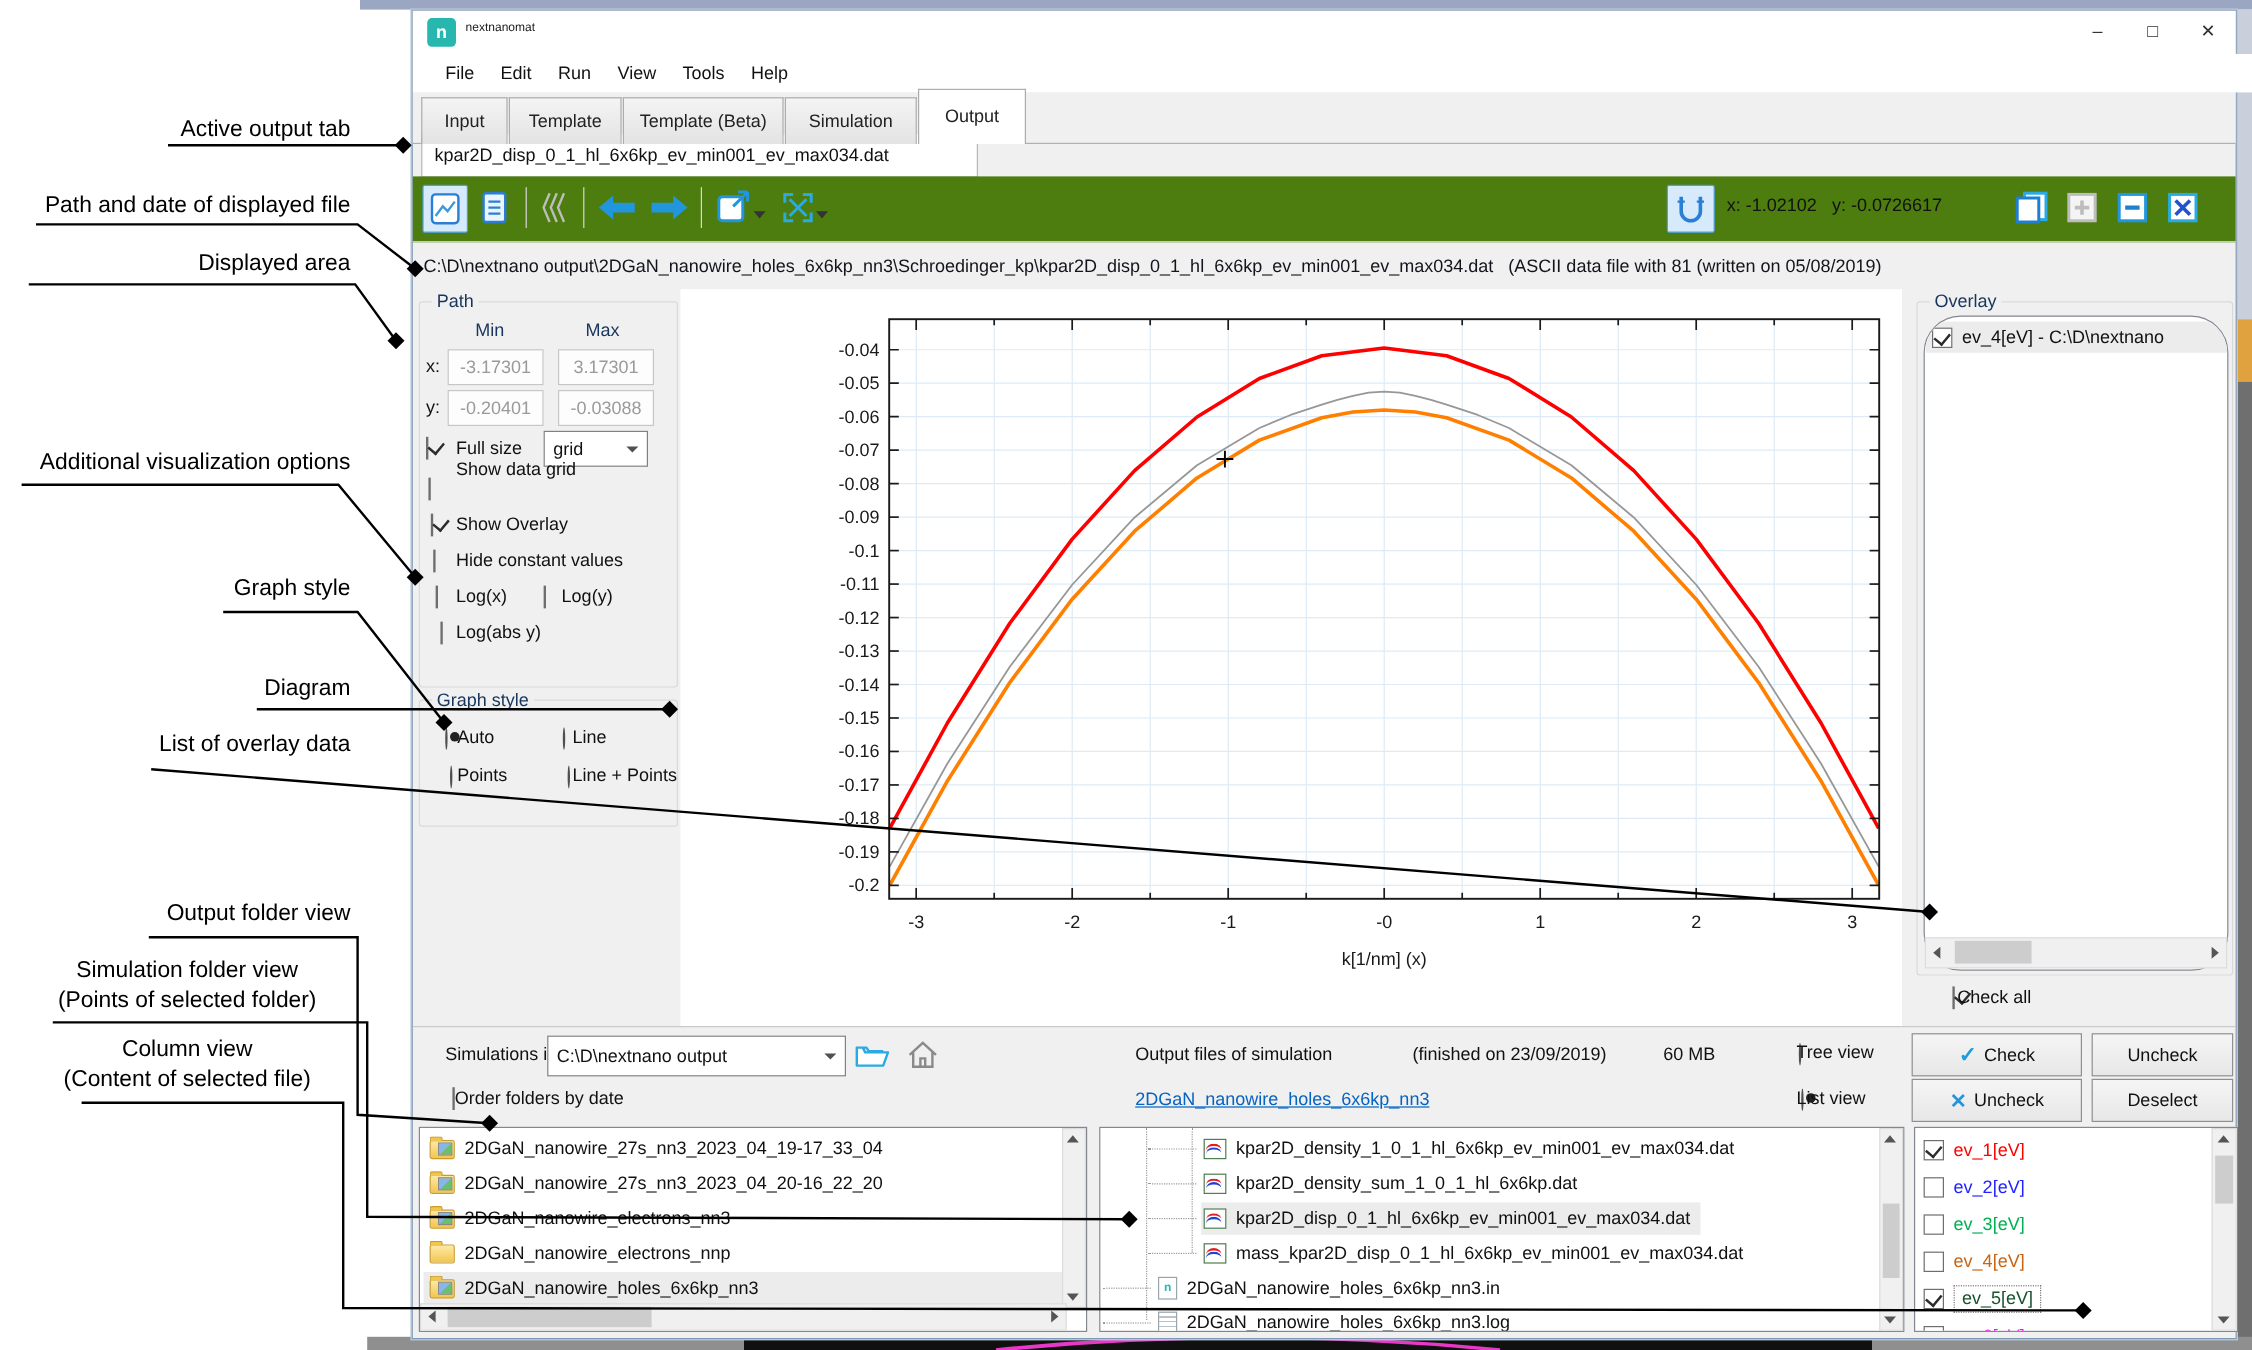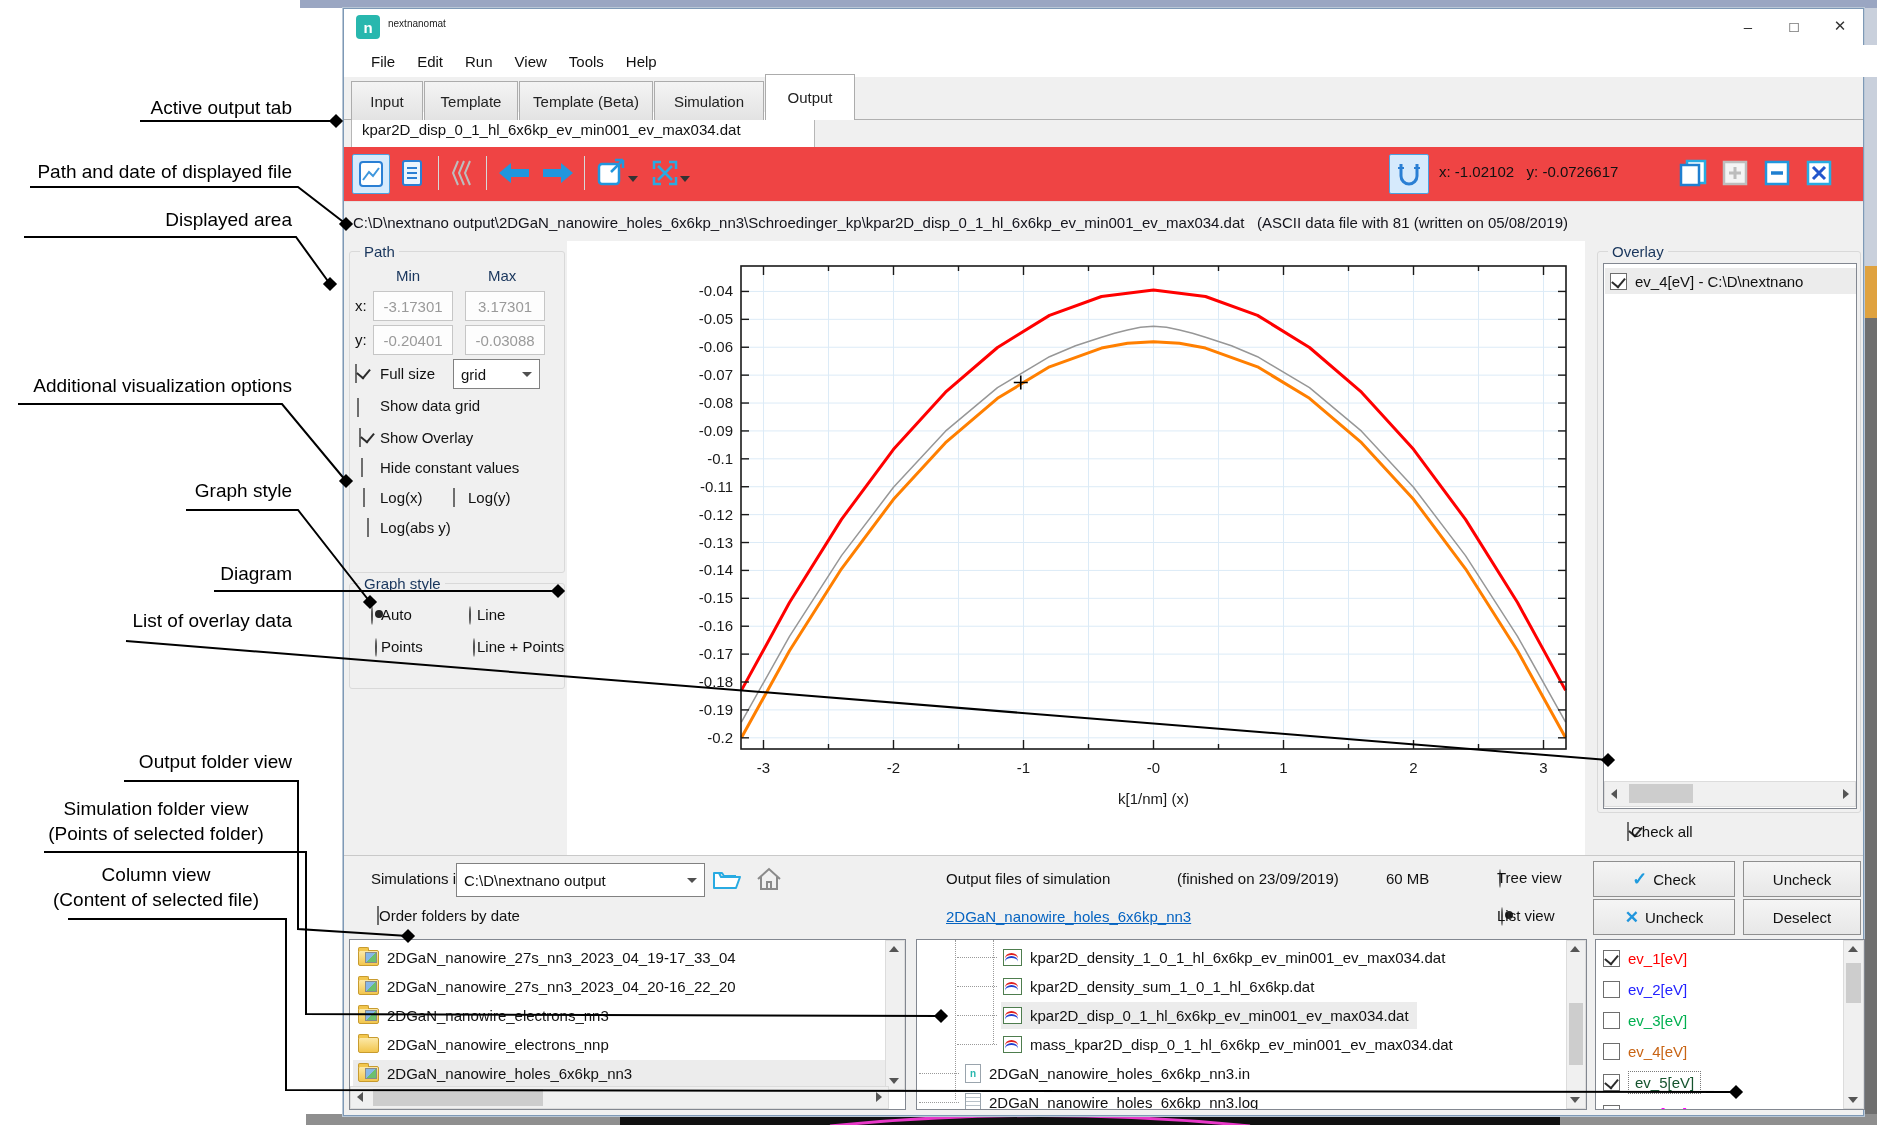--- a/index.html
+++ b/index.html
@@ -21,7 +21,7 @@
   .tabstrip-line{border-bottom:1px solid #b0b0b0;}
   .doctab{background:#ffffff;border:1px solid #b6b6b6;border-top:none;display:flex;align-items:center;
           padding-left:10px;font-size:15px;color:#111;}
-  .toolbar{background:#ef4444;border-bottom:1px solid #e2e2e2;}
+  .toolbar{background:#4d7c0f;border-bottom:1px solid #e2e2e2;}
   .tbtn{display:flex;align-items:center;justify-content:center;}
   .tbtn.sel{background:#d6eafc;border:1px solid #4aa1e0;border-radius:2px;}
   .tsep{width:1px;background:#d8d8d8;}

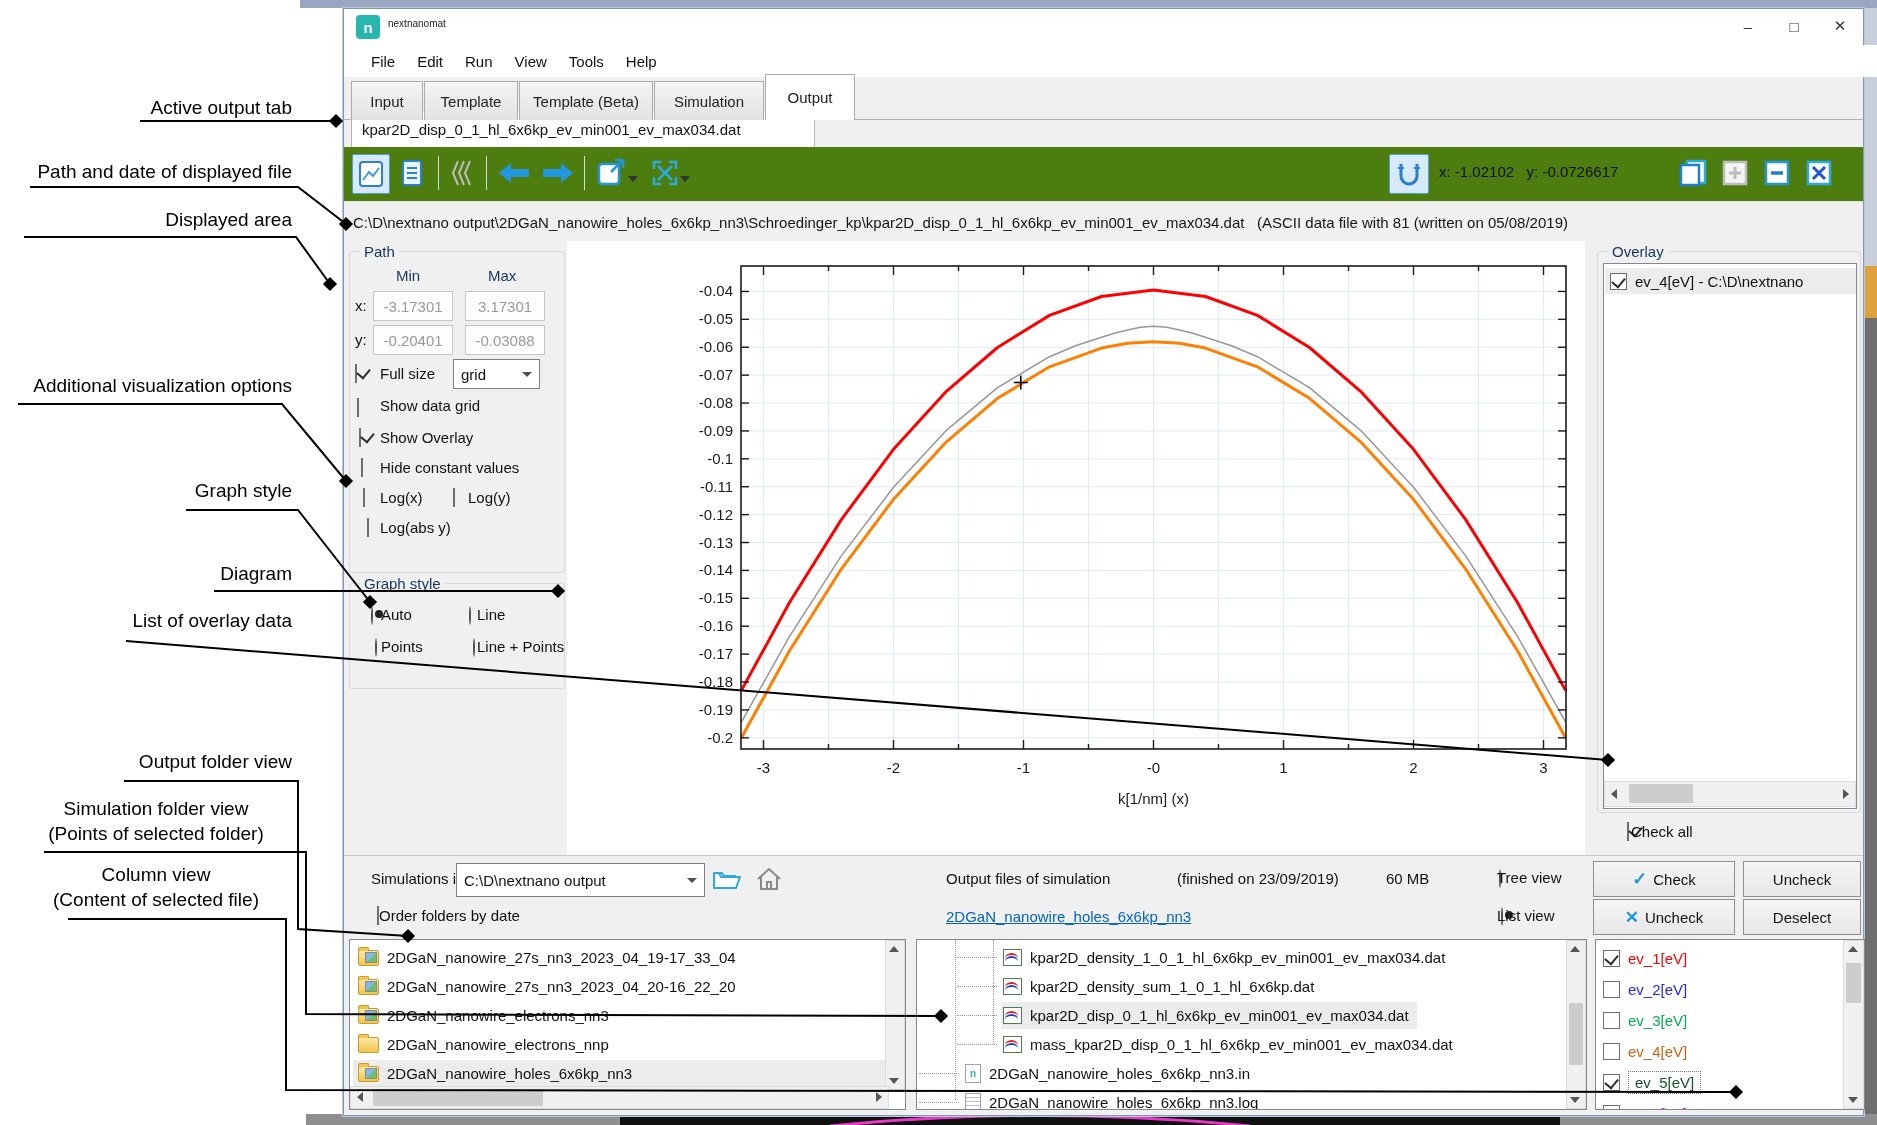--- a/index.html
+++ b/index.html
@@ -396,7 +396,7 @@
   <div class="abs groupbox" style="left:1253px;top:242px;width:262px;height:560px;">
     <div class="abs grouplabel" style="left:10px;top:-9px;">Overlay</div>
   </div>
-  <div class="abs listbox" id="overlaylist" style="left:1259px;top:254px;width:252px;height:544px;">
+  <div class="abs listbox" id="overlaylist" style="left:1259px;top:254px;width:252px;height:544px;border-radius:31px;">
       <div class="lrow sel-row" style="left: 1px; top: 4px; width: 250px; height: 26px; padding-left: 5px;">
         <div class="cb checked" style="flex: 0 0 auto;"></div>
         <span>ev_4[eV] - C:\D\nextnano</span>

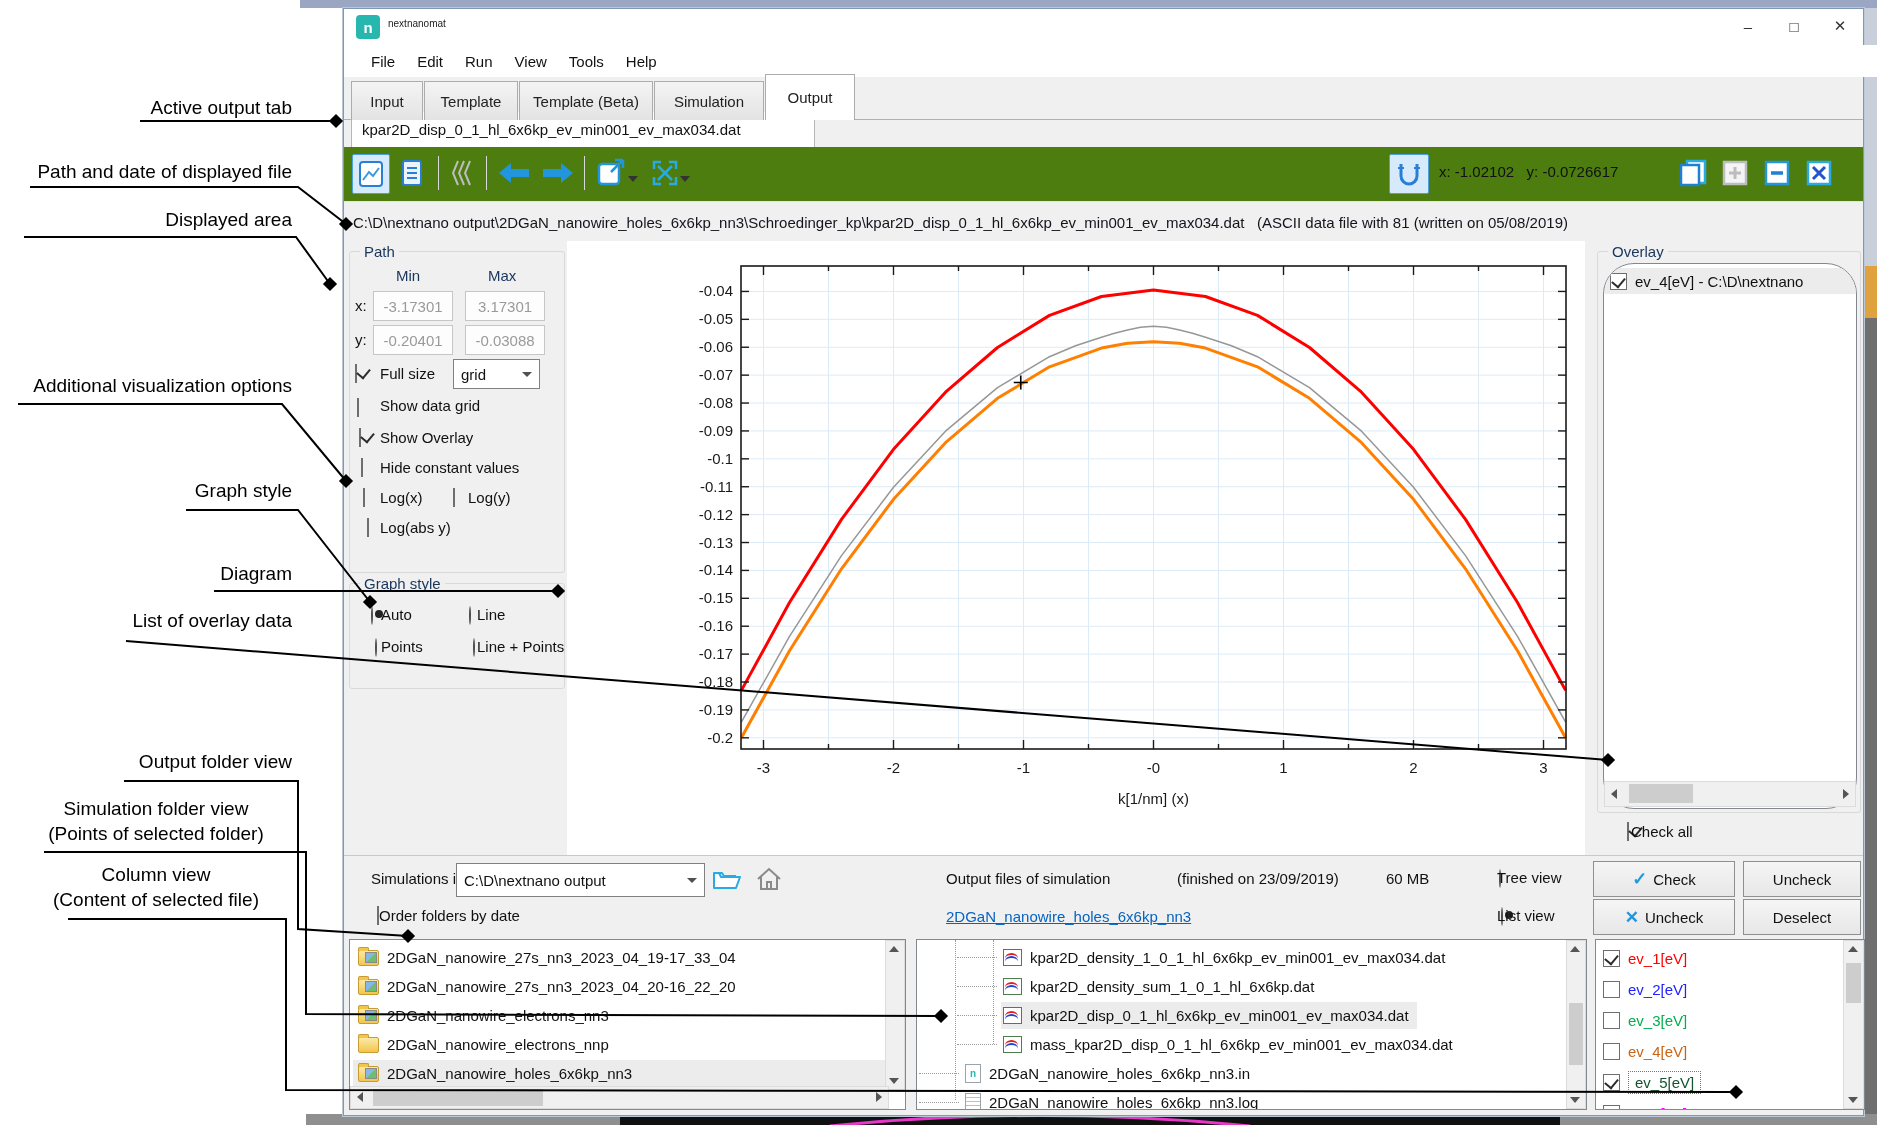--- a/index.html
+++ b/index.html
@@ -242,7 +242,7 @@
   </div>
 
   <span class="abs cb" style="left:11px;top:390px;"></span>
-  <div class="abs lbl" style="left:36px;top:388px;">Show data grid</div>
+  <div class="abs lbl" style="left:36px;top:374px;">Show data grid</div>
   <span class="abs cb checked" style="left:11px;top:420px;"></span>
   <div class="abs lbl" style="left:36px;top:420px;">Show Overlay</div>
   <span class="abs cb" style="left:11px;top:450px;"></span>

